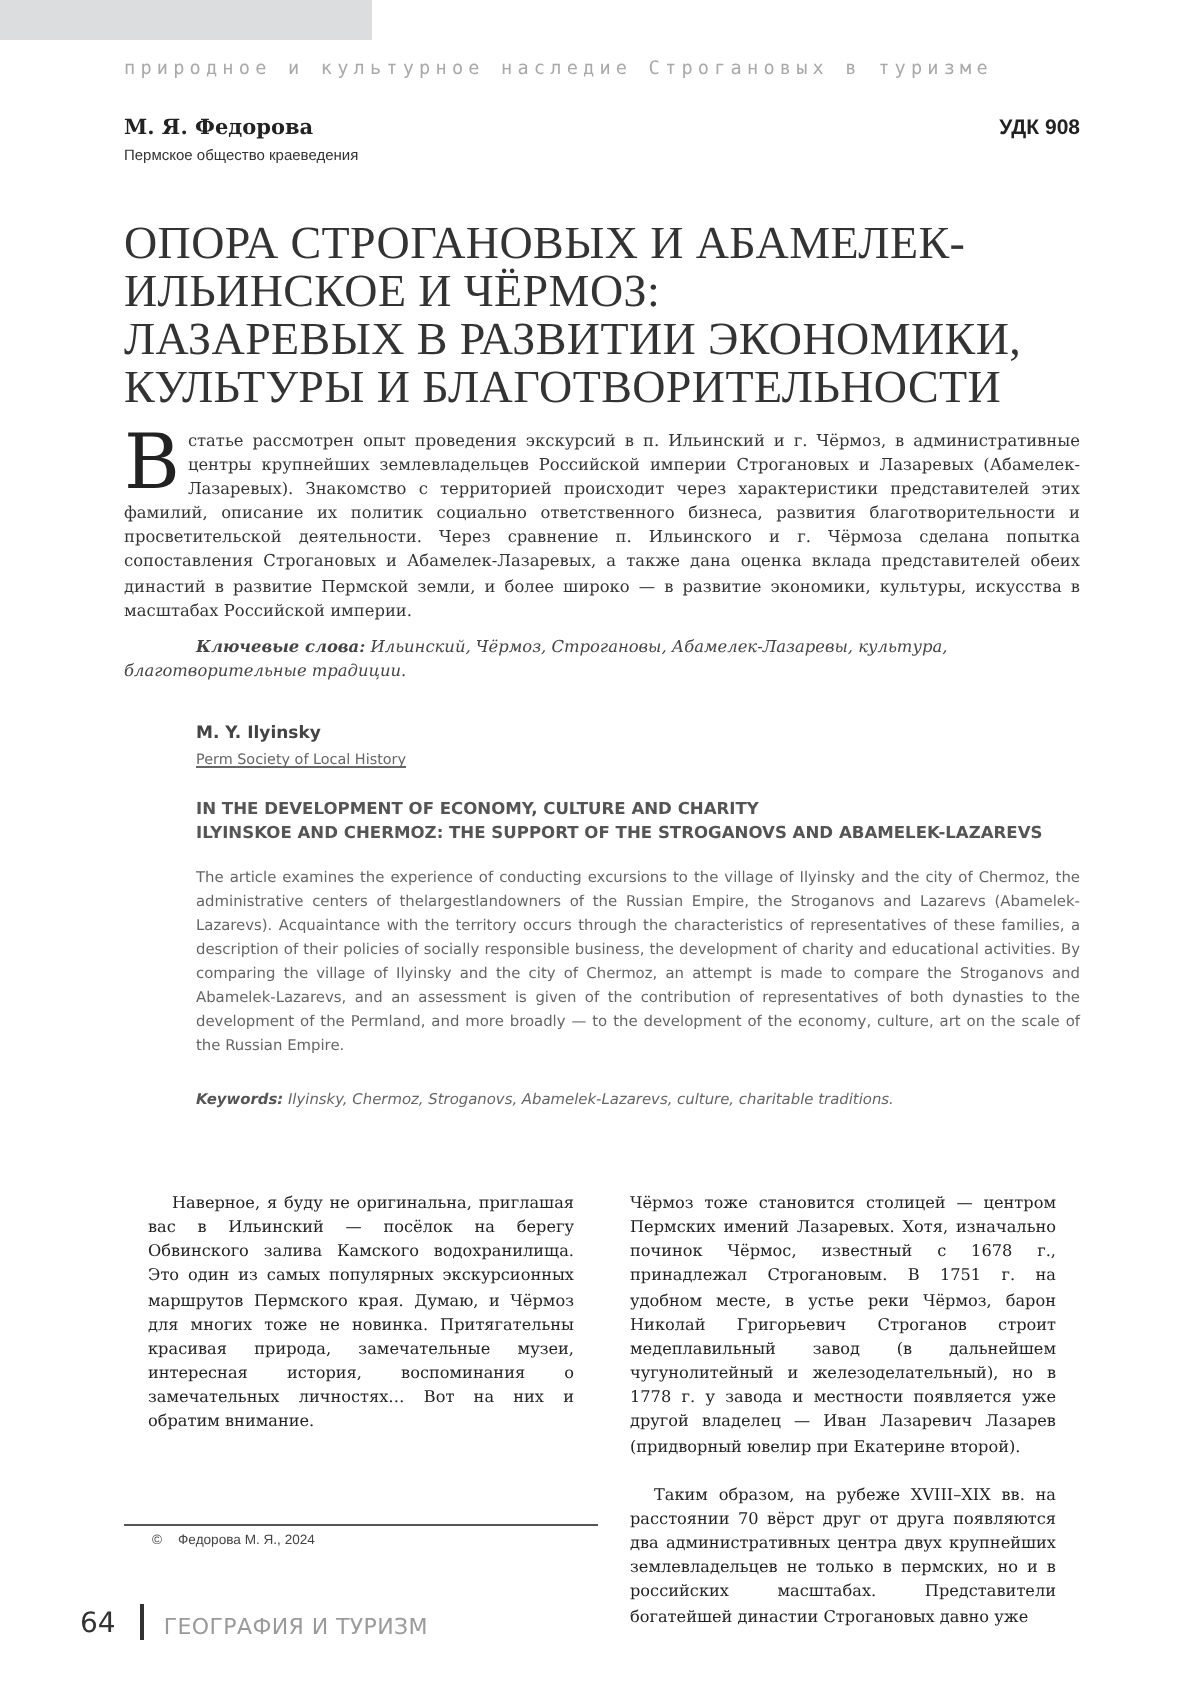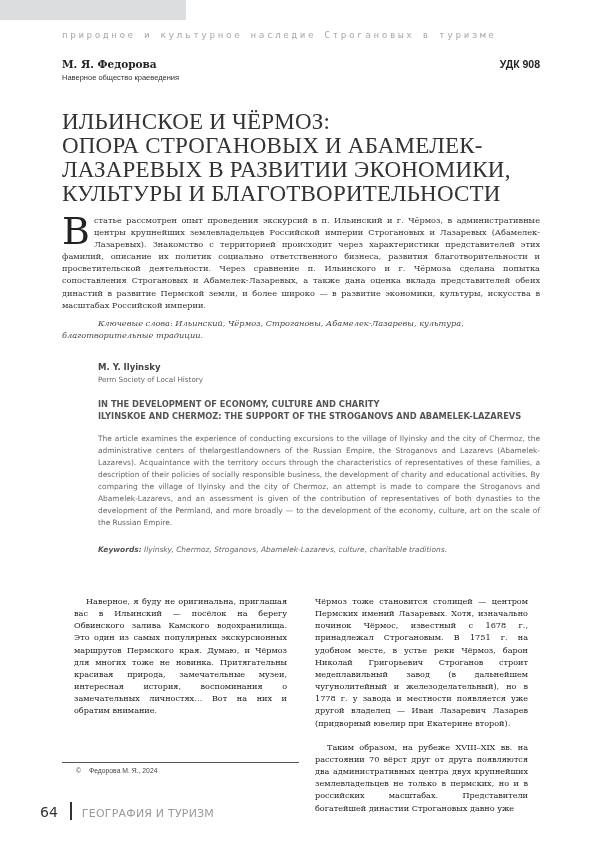--- a/index.html
+++ b/index.html
@@ -45,7 +45,7 @@
 
 <div class="author-block">
   <div class="author-name">М. Я. Федорова</div>
-  <div class="author-affil">Наверное общество краеведения</div>
+  <div class="author-affil">Пермское общество краеведения</div>
 </div>
 
 <div class="udc">УДК 908</div>

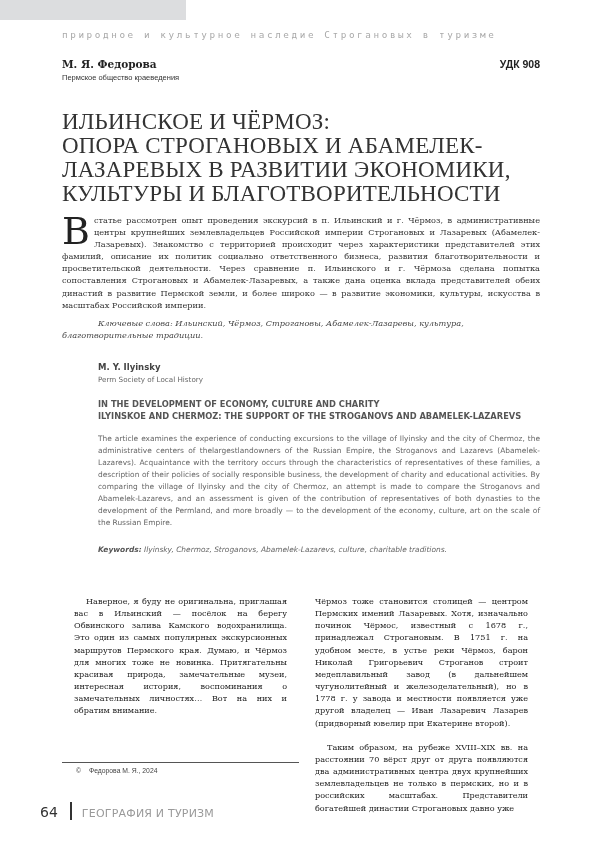--- a/index.html
+++ b/index.html
@@ -51,8 +51,8 @@
 <div class="udc">УДК 908</div>
 
 <div class="title">
+  <div>опора Строгановых и Абамелек-</div>
   <div>Ильинское и Чёрмоз:</div>
-  <div>опора Строгановых и Абамелек-</div>
   <div>Лазаревых в развитии экономики,</div>
   <div>культуры и благотворительности</div>
 </div>

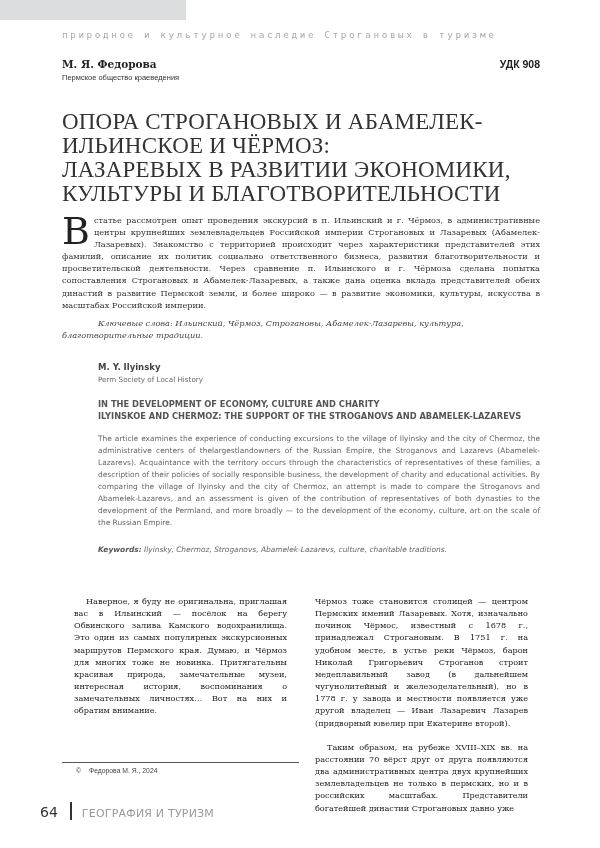--- a/index.html
+++ b/index.html
@@ -15,7 +15,7 @@
   .abstract-ru { position: absolute; left: 62px; top: 214px; width: 478px; font-family: "DejaVu Serif", serif; font-size: 8.2px; line-height: 12.1px; color: #333; text-align: justify; hyphens: manual; }
   .drop-cap { float: left; font-family: "DejaVu Serif", serif; font-size: 38px; line-height: 30px; margin: 2px 4px 0 0; color: #222; }
   .keywords-ru { position: absolute; left: 62px; top: 317px; width: 478px; font-family: "DejaVu Serif", serif; font-size: 8.2px; line-height: 12px; color: #444; text-indent: 36px; font-style: italic; }
-  .keywords-ru .kw-label { font-weight: normal; font-style: italic; }
+  .keywords-ru .kw-label { font-weight: bold; font-style: italic; }
   .en-block { position: absolute; left: 98px; top: 362px; width: 442px; font-family: "DejaVu Sans", sans-serif; color: #555; }
   .en-author { font-weight: bold; font-size: 8.5px; color: #444; }
   .en-affil { font-size: 7.2px; color: #666; margin-top: 3px; }

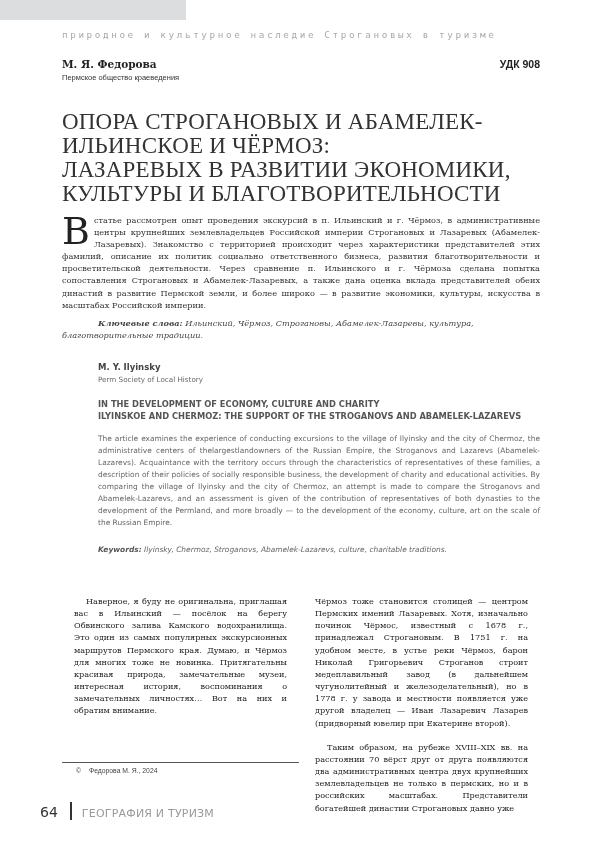--- a/index.html
+++ b/index.html
@@ -18,7 +18,7 @@
   .keywords-ru .kw-label { font-weight: bold; font-style: italic; }
   .en-block { position: absolute; left: 98px; top: 362px; width: 442px; font-family: "DejaVu Sans", sans-serif; color: #555; }
   .en-author { font-weight: bold; font-size: 8.5px; color: #444; }
-  .en-affil { font-size: 7.2px; color: #666; margin-top: 3px; }
+  .en-affil { font-size: 7.2px; color: #666; margin-top: 3px; text-decoration: underline; }
   .en-title { margin-top: 14px; font-weight: bold; font-size: 8.3px; line-height: 12px; color: #555; white-space: nowrap; }
   .en-abstract { position: absolute; left: 98px; top: 433px; width: 442px; font-family: "DejaVu Sans", sans-serif; font-size: 7.45px; line-height: 12px; color: #666; text-align: justify; }
   .en-keywords { position: absolute; left: 98px; top: 545px; width: 442px; font-family: "DejaVu Sans", sans-serif; font-size: 7.45px; color: #666; font-style: italic; }

